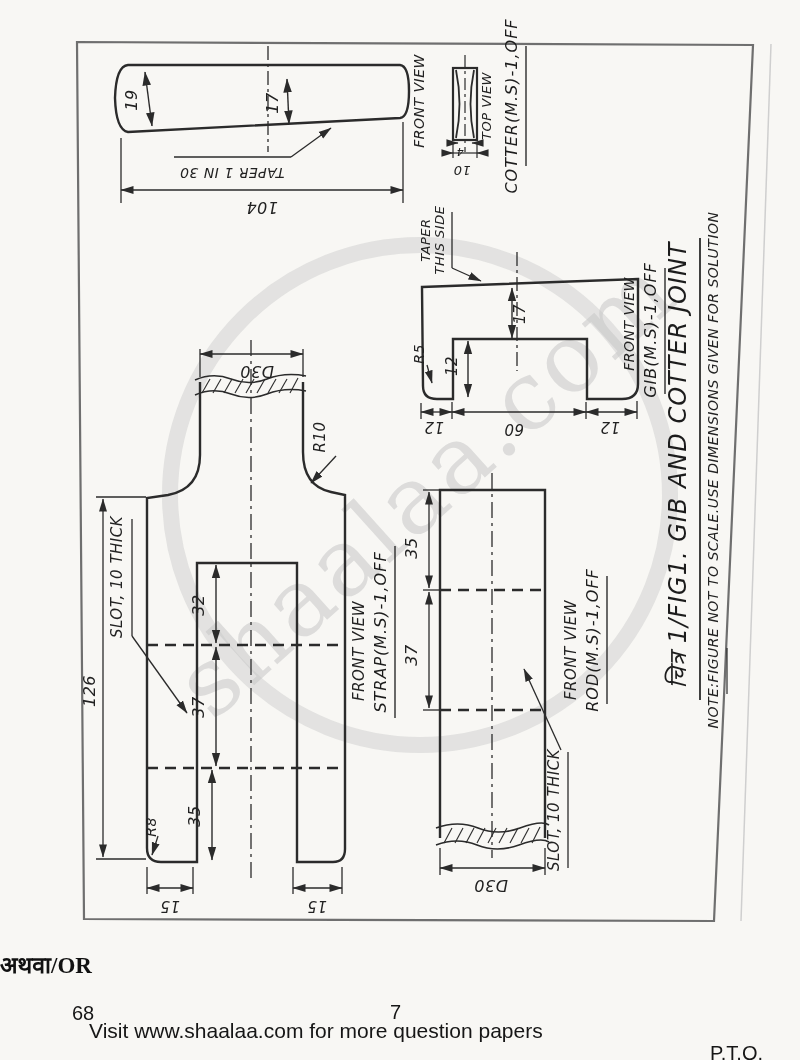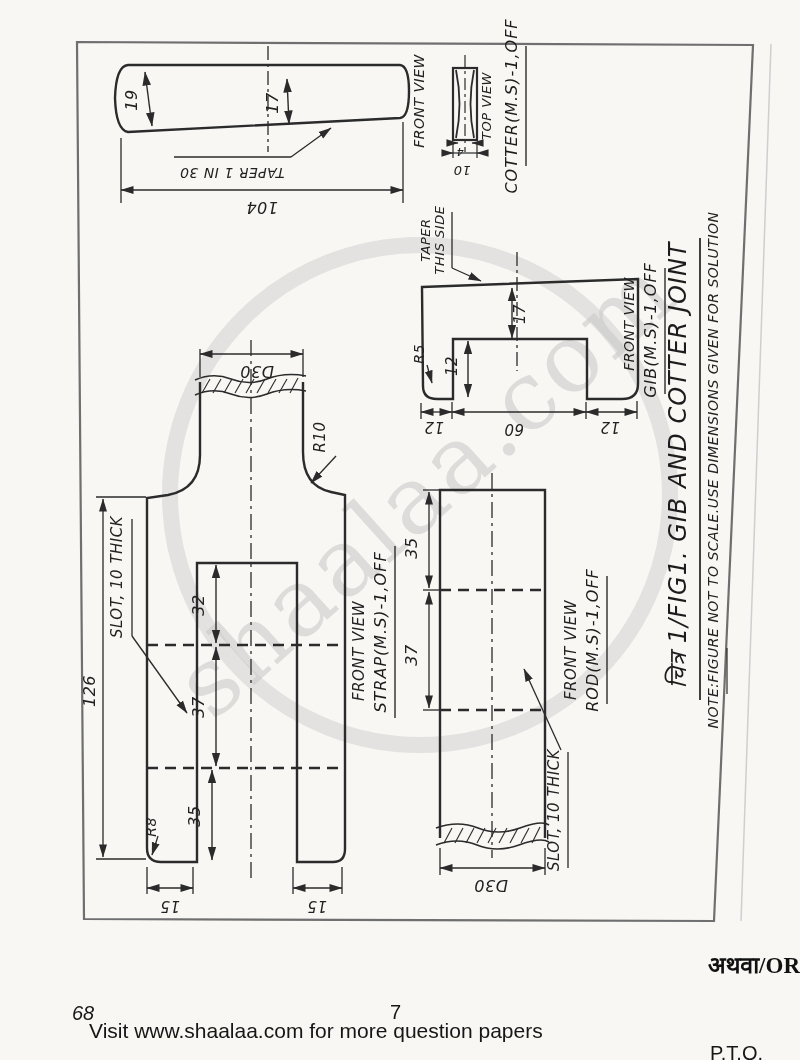--- a/index.html
+++ b/index.html
@@ -9,7 +9,7 @@
   .lbl { font-family:"DejaVu Sans", sans-serif; font-style:italic; fill:#222; letter-spacing:.5px; }
   .lbl-big { font-family:"DejaVu Sans", sans-serif; font-style:italic; fill:#1c1c1c; letter-spacing:1px; }
   .wm-text { font-family:"DejaVu Serif", serif; fill:#c7c7c7; opacity:.55; letter-spacing:3px; }
-  .or-line { position:absolute; top:948px; left:0; width:800px; text-align:right;
+  .or-line { position:absolute; top:948px; left:0; width:800px; text-align:left;
              font:bold 23px "Liberation Serif", serif; color:#111; }
   .ft { position:absolute; font-family:"Liberation Sans", sans-serif; color:#161616; }
   .ft-68 { left:72px; top:1002px; font-size:20px;font-style:italic; }

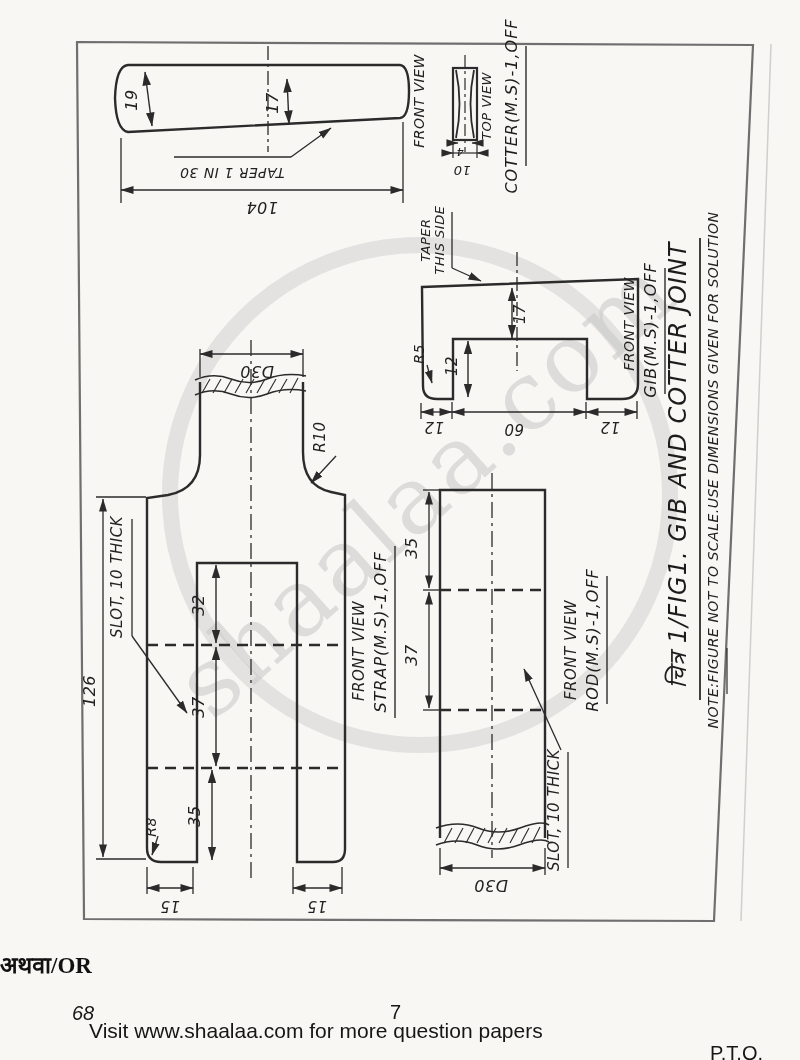--- a/index.html
+++ b/index.html
@@ -12,7 +12,7 @@
   .or-line { position:absolute; top:948px; left:0; width:800px; text-align:left;
              font:bold 23px "Liberation Serif", serif; color:#111; }
   .ft { position:absolute; font-family:"Liberation Sans", sans-serif; color:#161616; }
-  .ft-68 { left:72px; top:1002px; font-size:20px;font-style:italic; }
+  .ft-68 { left:72px; top:1002px; font-size:20px; }
   .ft-7 { left:390px; top:1001px; font-size:20px; }
   .ft-pto { left:710px; top:1003px; font-size:20px;margin-top:39px; }
   .ft-visit { left:56px; top:1019px; font-size:21px;margin-left:33px; }

